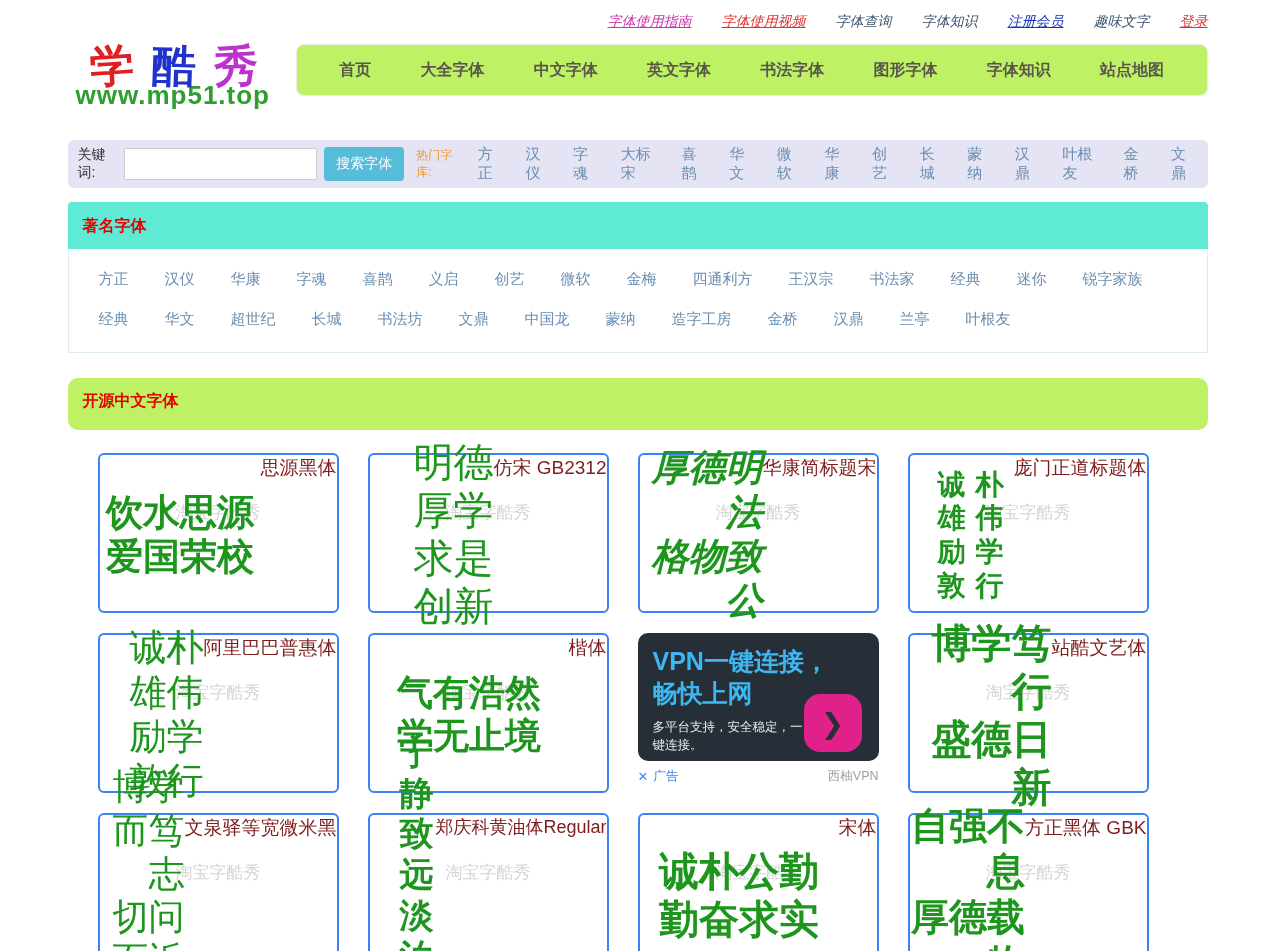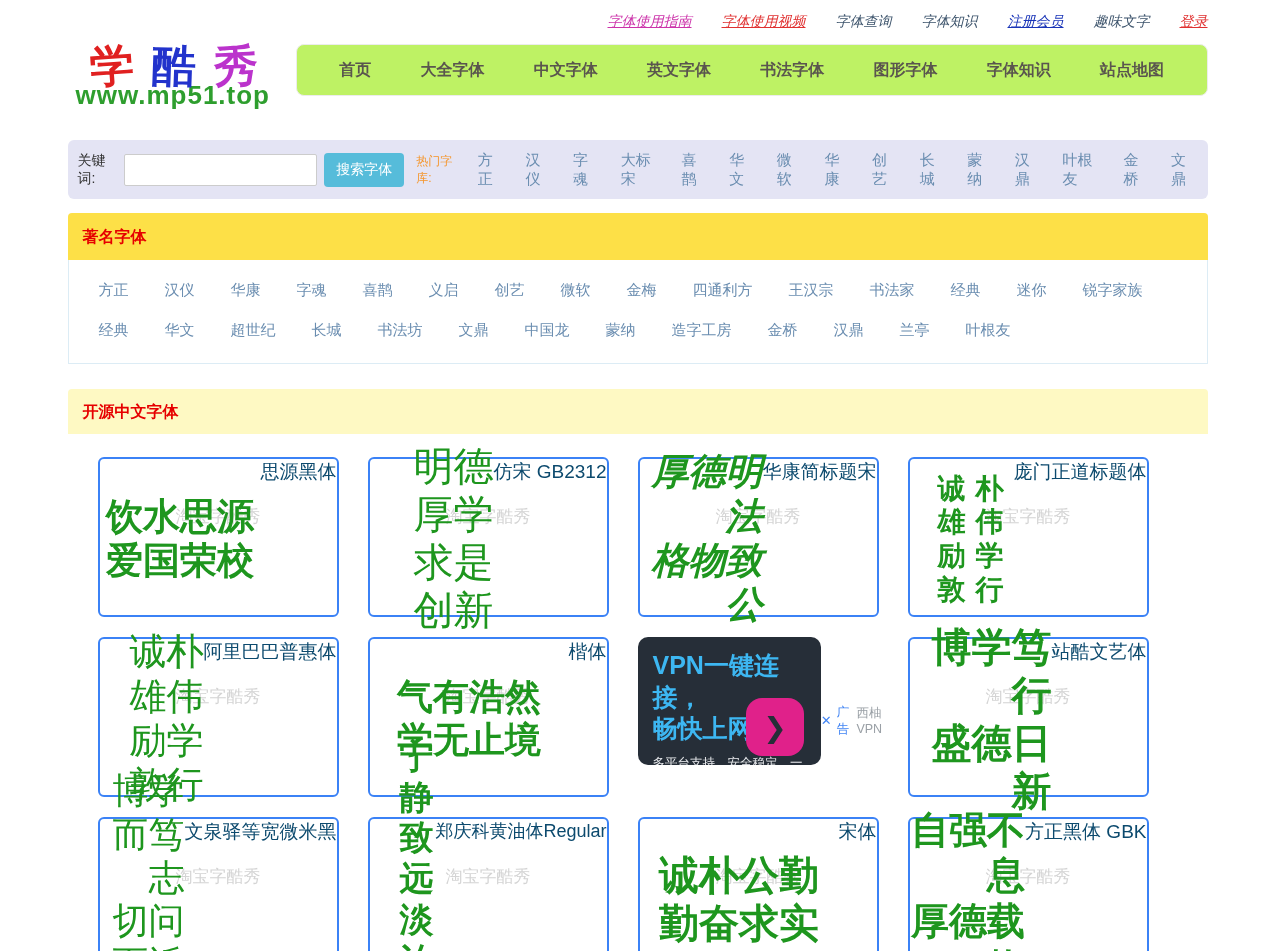--- a/index.html
+++ b/index.html
@@ -29,7 +29,7 @@
   .mainnav a { font-size:16px; font-weight:bold; color:#5a564e; text-decoration:none; cursor:pointer; }
 
   
-  .searchbar { margin-top:32px; height:59px; background:#e4e4f4; border-radius:6px;
+  .searchbar { margin-top:32px; height:48px; background:#e4e4f4; border-radius:6px;
     display:flex; align-items:center; padding:0 10px; }
   .kw-label { font-size:14px; color:#333; margin-right:4px; }
   .kw-input { width:193px; height:32px; border:1px solid #ccc; border-radius:2px; background:#fff; padding:0 6px; font-size:14px; }

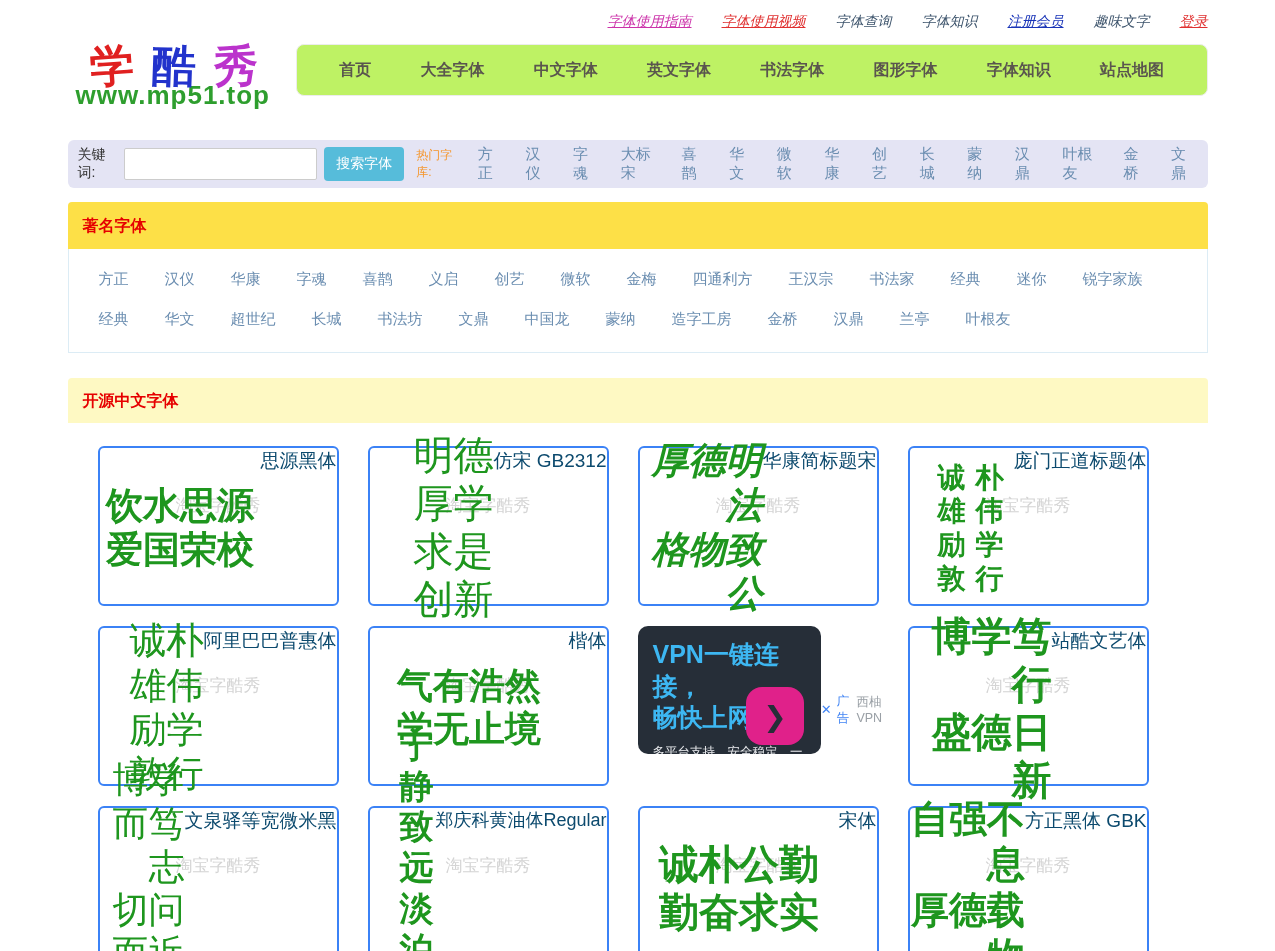--- a/index.html
+++ b/index.html
@@ -42,7 +42,7 @@
   
   .section { margin-top:14px; }
   .sec-header { height:47px; line-height:47px; padding-left:15px; font-size:16px; font-weight:bold; color:#e60000; border-radius:4px 4px 0 0; }
-  .sec-header.blue  { background:#fde047; }
+  .sec-header.blue  { background:#5eead4; }
   .sec-header.green { background:#fef9c3; height:45px; line-height:45px; }
   .famous-body { background:#fff; border:1px solid #dcecf5; border-top:none; padding:20px 30px 23px; }
   .link-row { display:flex; column-gap:36px; font-size:15px; height:20px; align-items:center; }

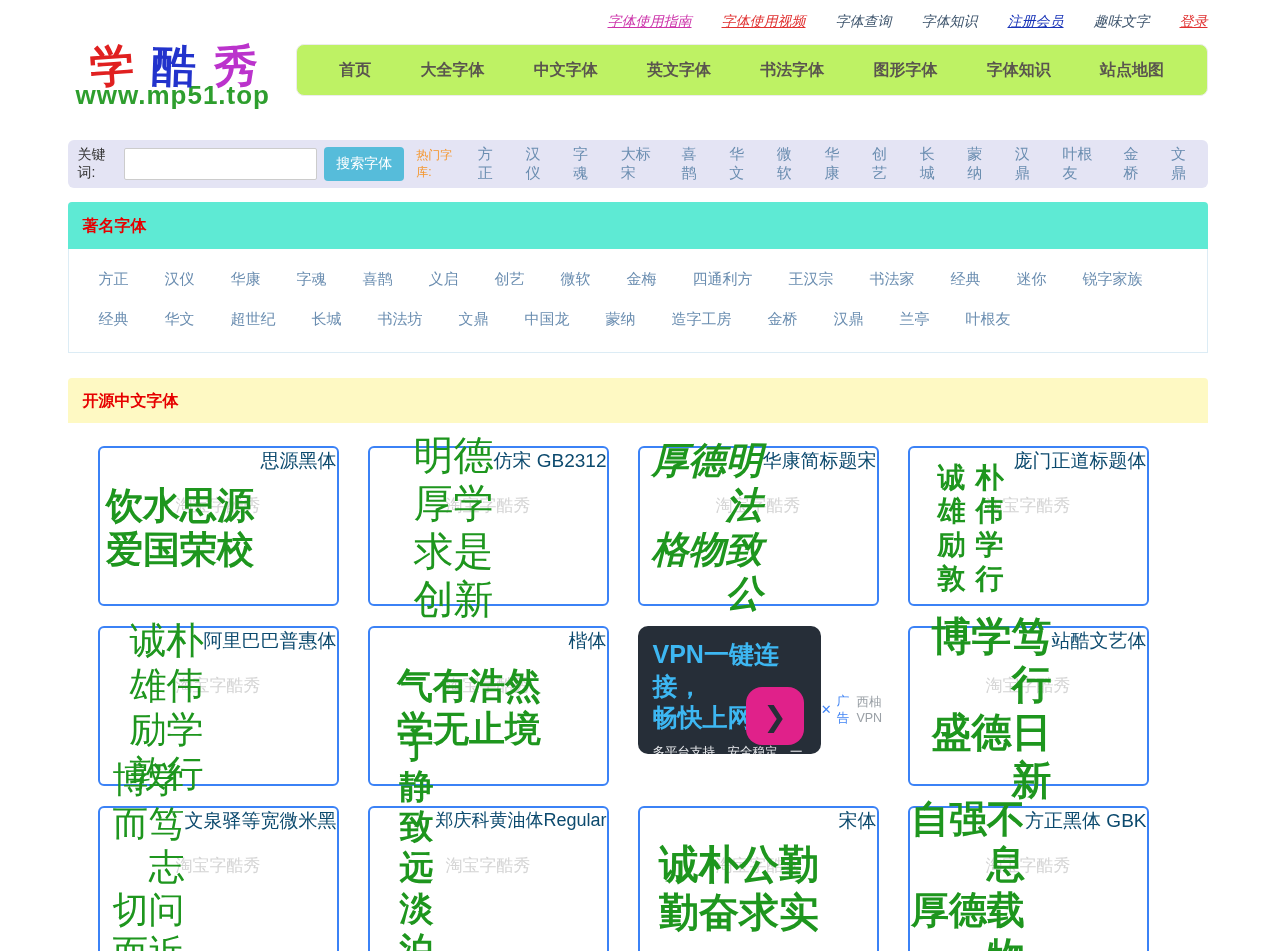--- a/index.html
+++ b/index.html
@@ -43,7 +43,7 @@
   .section { margin-top:14px; }
   .sec-header { height:47px; line-height:47px; padding-left:15px; font-size:16px; font-weight:bold; color:#e60000; border-radius:4px 4px 0 0; }
   .sec-header.blue  { background:#5eead4; }
-  .sec-header.green { background:#fef9c3; height:45px; line-height:45px; }
+  .sec-header.green { background:#bef264; height:52px; line-height:45px;border-radius:10px; }
   .famous-body { background:#fff; border:1px solid #dcecf5; border-top:none; padding:20px 30px 23px; }
   .link-row { display:flex; column-gap:36px; font-size:15px; height:20px; align-items:center; }
   .link-row + .link-row { margin-top:20px; }

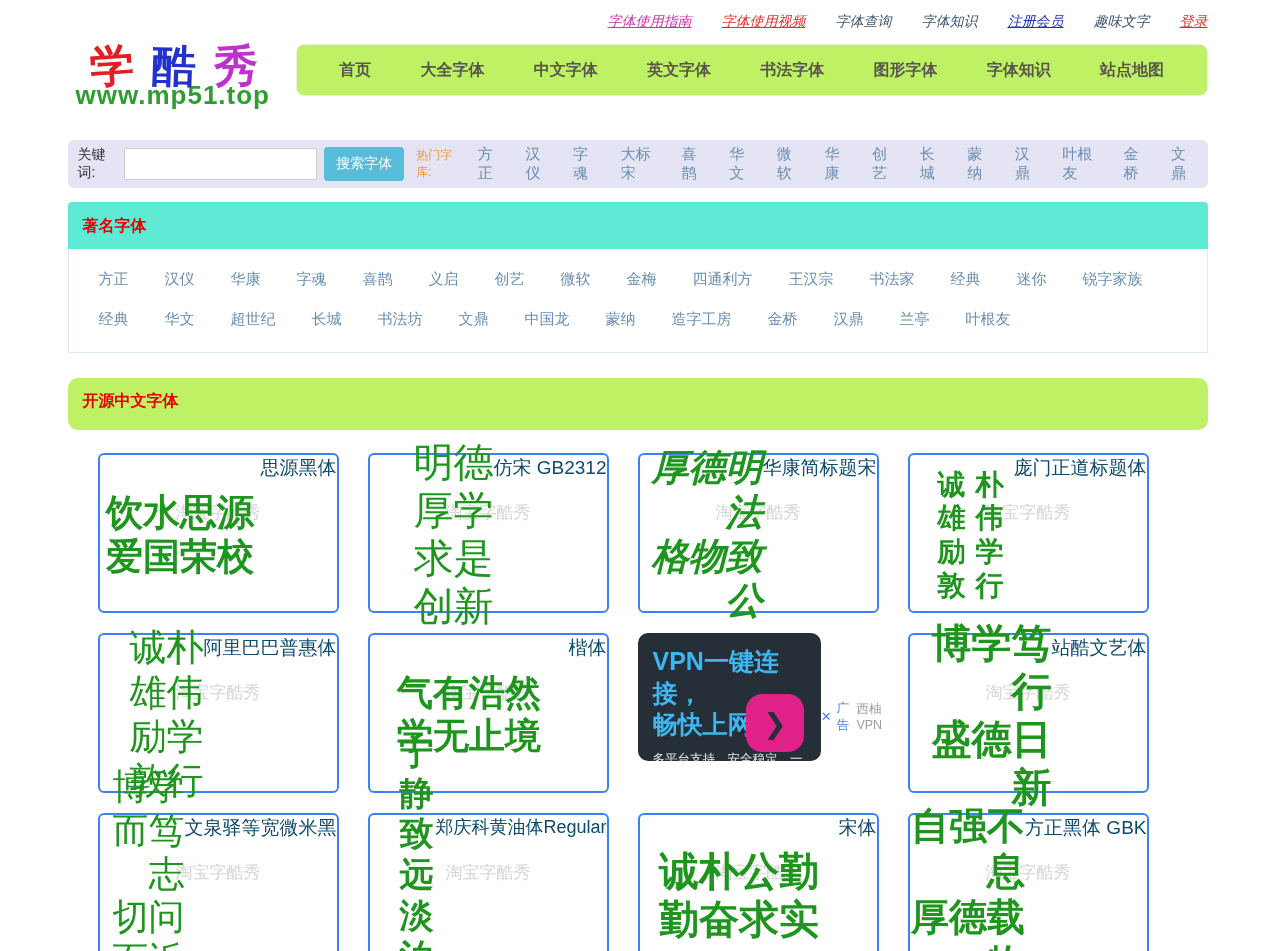--- a/index.html
+++ b/index.html
@@ -59,7 +59,7 @@
     color:#1e961e; font-size:37px; line-height:1.2; z-index:1; padding-top:4px;text-align:right; }
   .watermark { position:absolute; top:46px; left:0; width:100%; text-align:center;
     color:#d4d4d4; font-size:17px; z-index:0; }
-  .card-label { height:38px; font-size:19px; color:#0c4a6e; padding-bottom:10px; }
+  .card-label { height:38px; font-size:19px; color:#7f1d1d; padding-bottom:10px; }
   
   .f-heiti  { font-weight:bold; }
   .f-fsong  { font-family:"Liberation Serif","DejaVu Serif",serif; font-size:40px;padding-left:44px; }

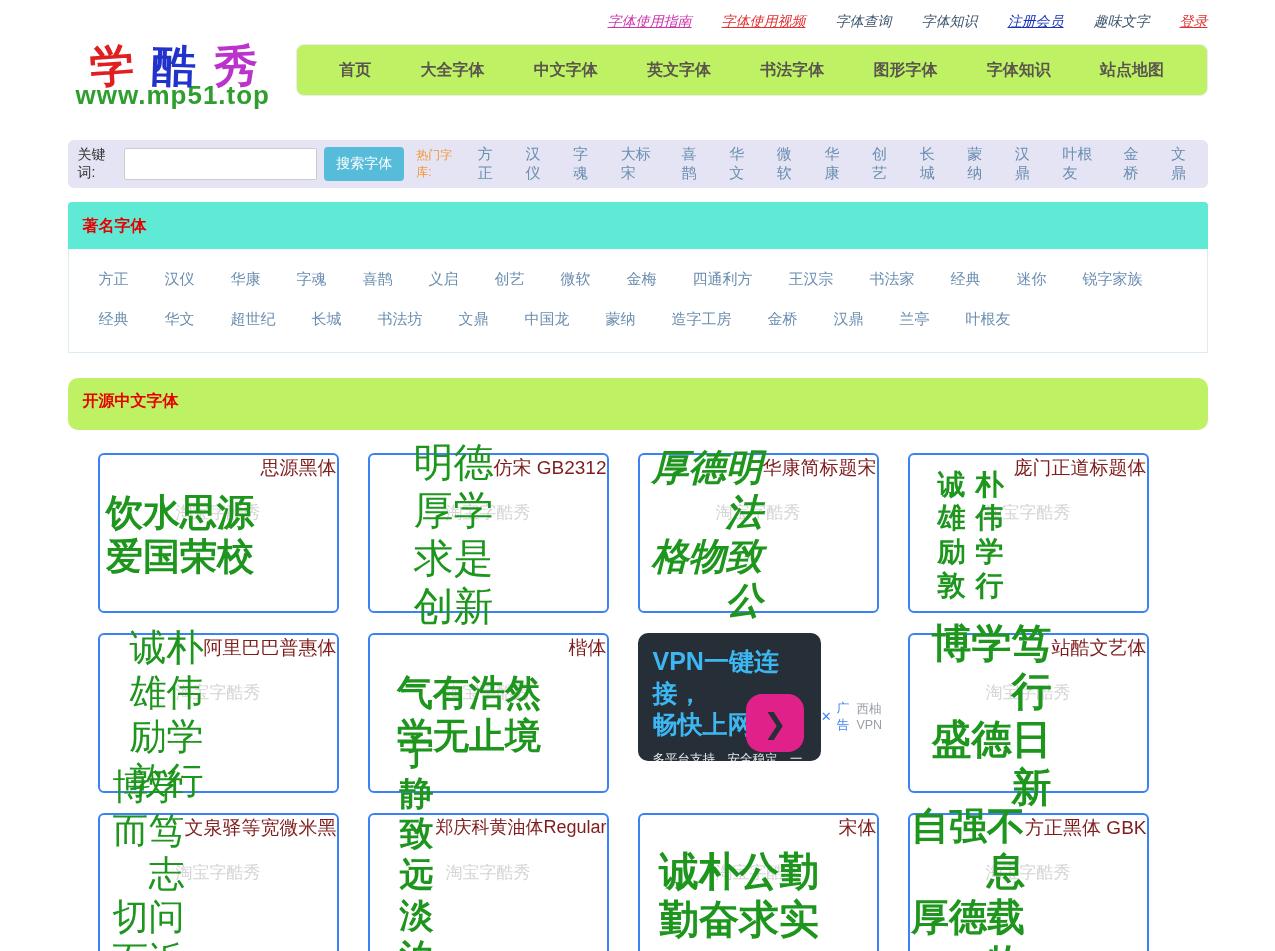--- a/index.html
+++ b/index.html
@@ -75,7 +75,7 @@
   .lbl-sm   { font-size:18px; }
 
   
-  .ad-slot { width:263px; height:160px; display:flex; flex-direction:row; }
+  .ad-slot { width:241px; height:160px; display:flex; flex-direction:column; }
   .ad-box { height:128px; background:#262e38; border-radius:10px; position:relative; padding:13px 15px; overflow:hidden; }
   .ad-title { color:#3db7f2; font-size:25px; font-weight:bold; line-height:1.26; }
   .ad-body { color:#e8eaed; font-size:12.5px; line-height:1.45; margin-top:9px; width:158px; }

